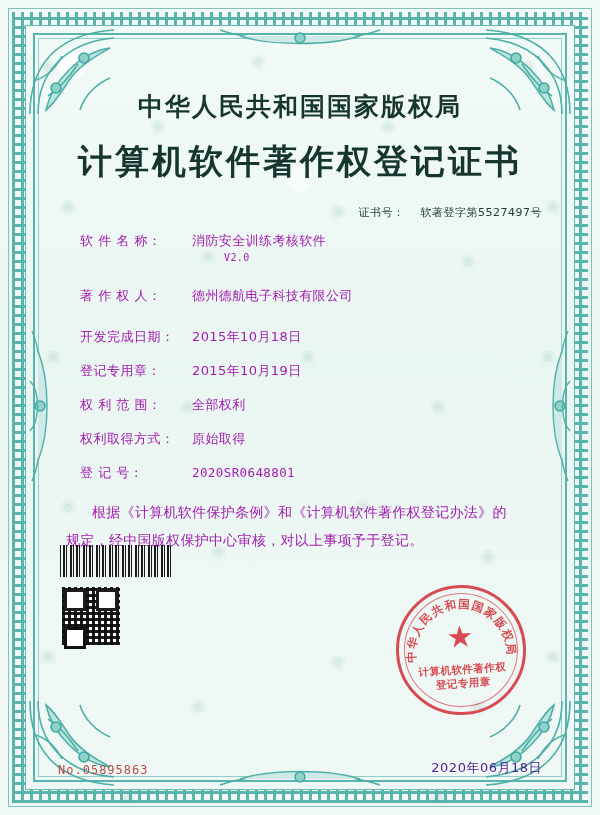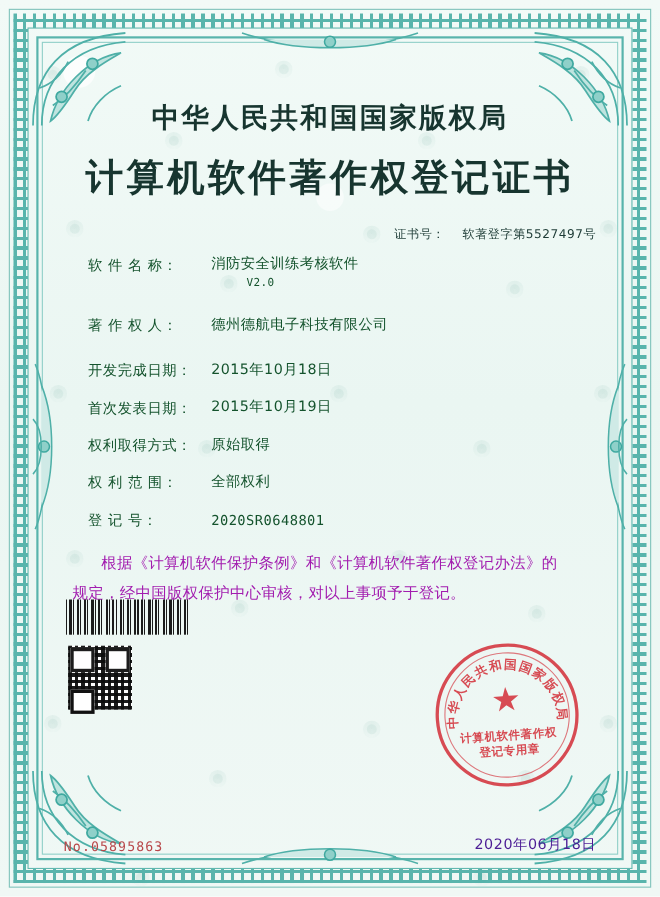--- a/index.html
+++ b/index.html
@@ -177,7 +177,7 @@
     align-items: flex-start;
     margin-bottom: 15px;
     font-size: 13px;
-    color: #14532d;
+    color: #a21caf;
   }
   .field .f-label {
     width: 112px;

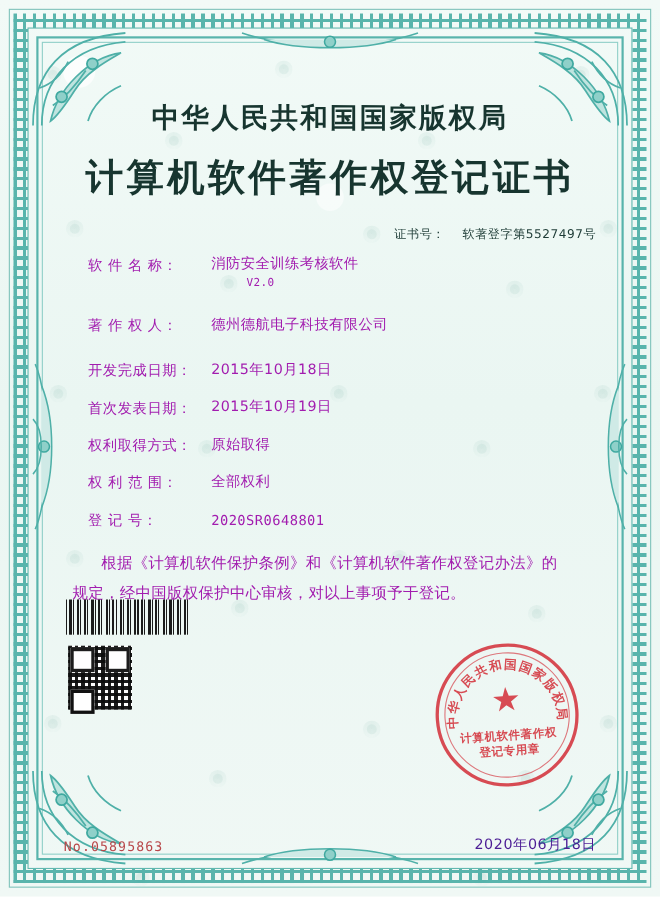--- a/index.html
+++ b/index.html
@@ -483,7 +483,7 @@
       </div>
 
       <div class="field">
-        <div class="f-label">首次发表日期：</div>
+        <div class="f-label">登记专用章：</div>
         <div class="f-value">2015年10月19日</div>
       </div>
 

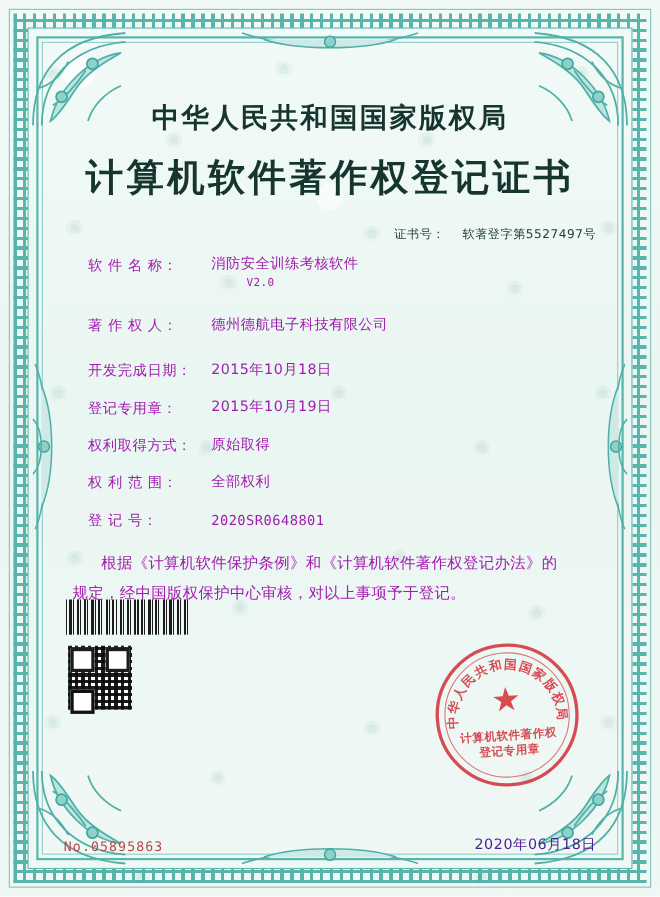--- a/index.html
+++ b/index.html
@@ -488,13 +488,13 @@
       </div>
 
       <div class="field">
+        <div class="f-label">权 利 范 围：</div>
+        <div class="f-value">全部权利</div>
+      </div>
+
+      <div class="field">
         <div class="f-label">权利取得方式：</div>
         <div class="f-value">原始取得</div>
-      </div>
-
-      <div class="field">
-        <div class="f-label">权 利 范 围：</div>
-        <div class="f-value">全部权利</div>
       </div>
 
       <div class="field">

